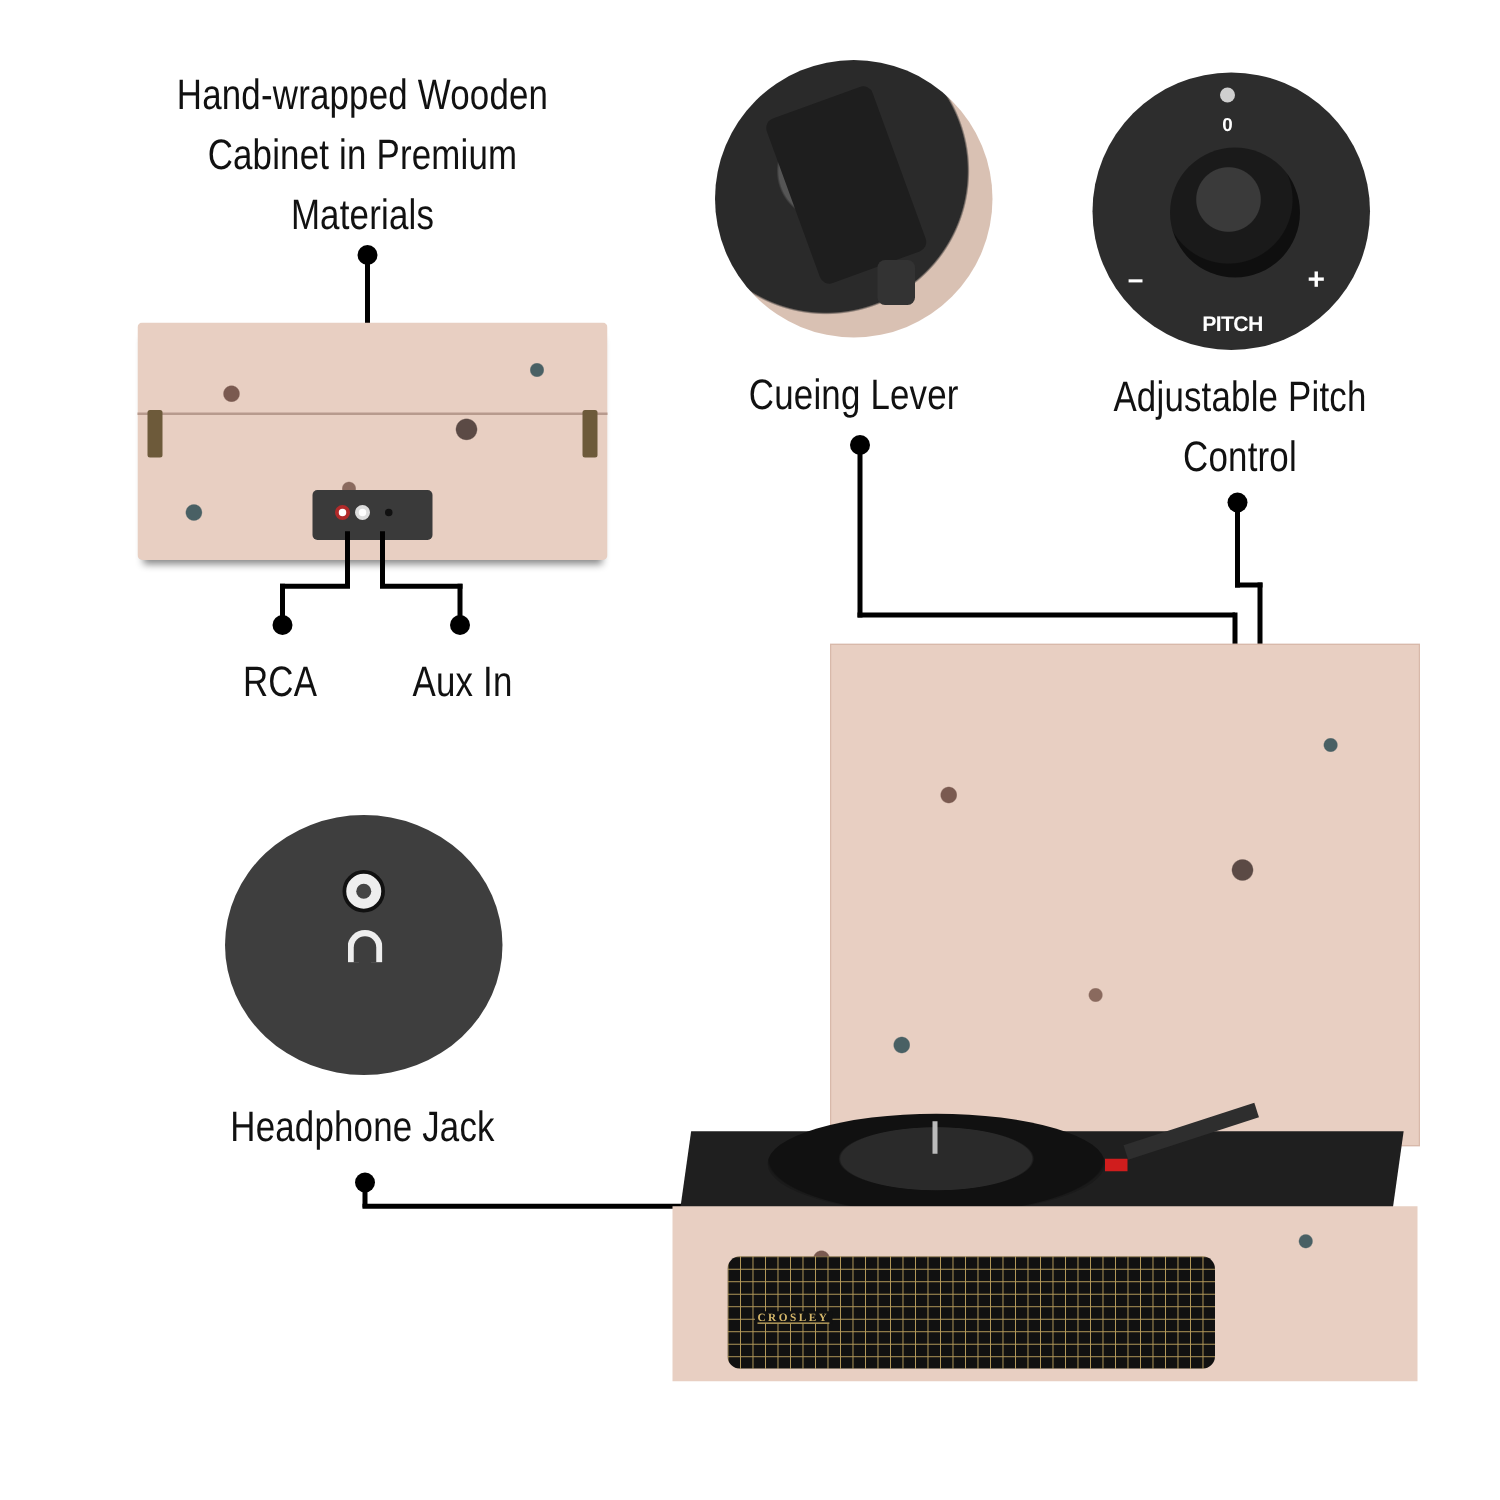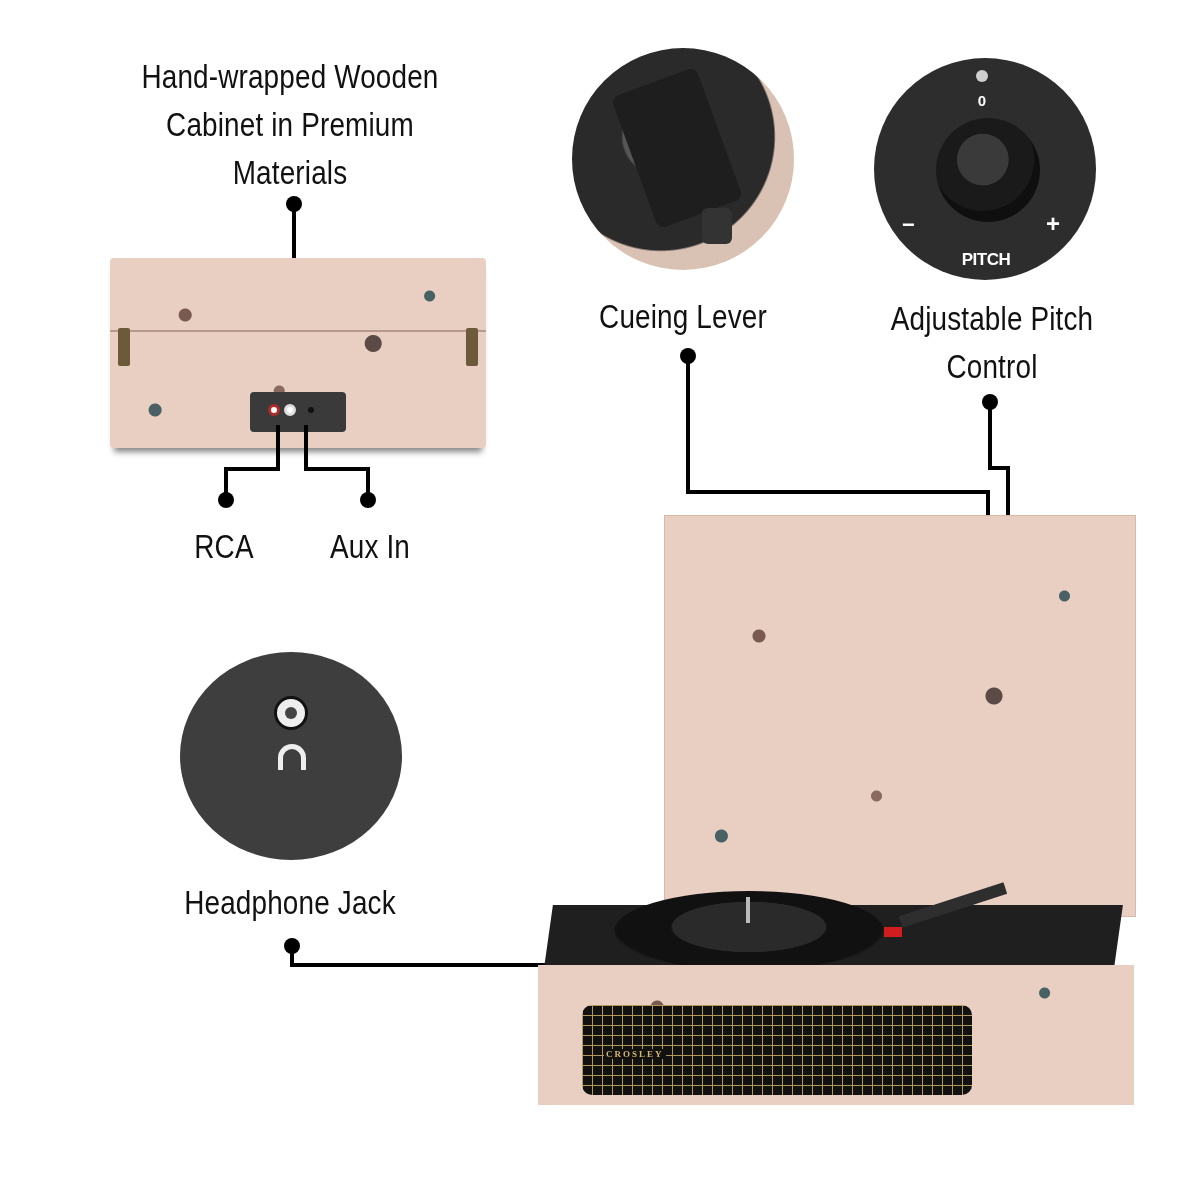--- a/index.html
+++ b/index.html
@@ -96,7 +96,7 @@
   <div style="position:absolute;left:346px;top:412px;width:18px;height:10px;background:#d01d1d;"></div>
   <div class="floral" style="position:absolute;left:0;top:450px;width:596px;height:140px;"></div>
   <div style="position:absolute;left:44px;top:490px;width:390px;height:90px;border-radius:10px;background-color:#111;background-image:linear-gradient(90deg,#b49a5a 1px,transparent 1px),linear-gradient(#b49a5a 1px,transparent 1px);background-size:10px 10px;"></div>
-  <div style="position:absolute;left:66px;top:534px;color:#d4b66a;font:bold 9px 'Liberation Serif', serif;letter-spacing:2px;background:#111;padding:0 2px;">CROSLEY</div>
+  <div style="position:absolute;left:66px;top:534px;color:#d4b66a;font:bold 9px 'Liberation Serif', serif;letter-spacing:2px;background:#111;padding:0 2px;text-decoration:underline;">CROSLEY</div>
 </div>
 
 </body></html>

